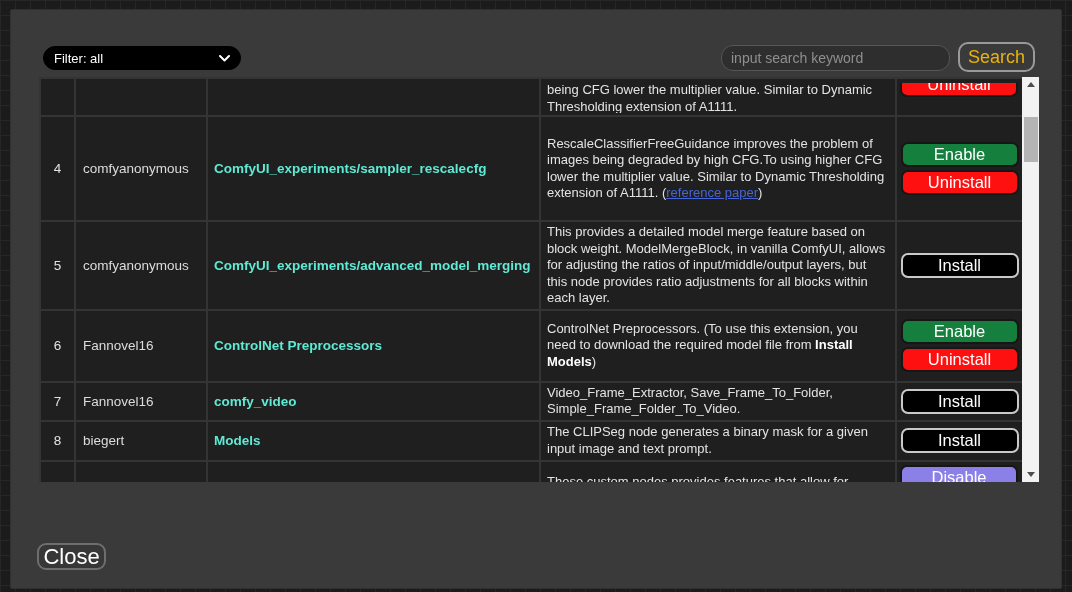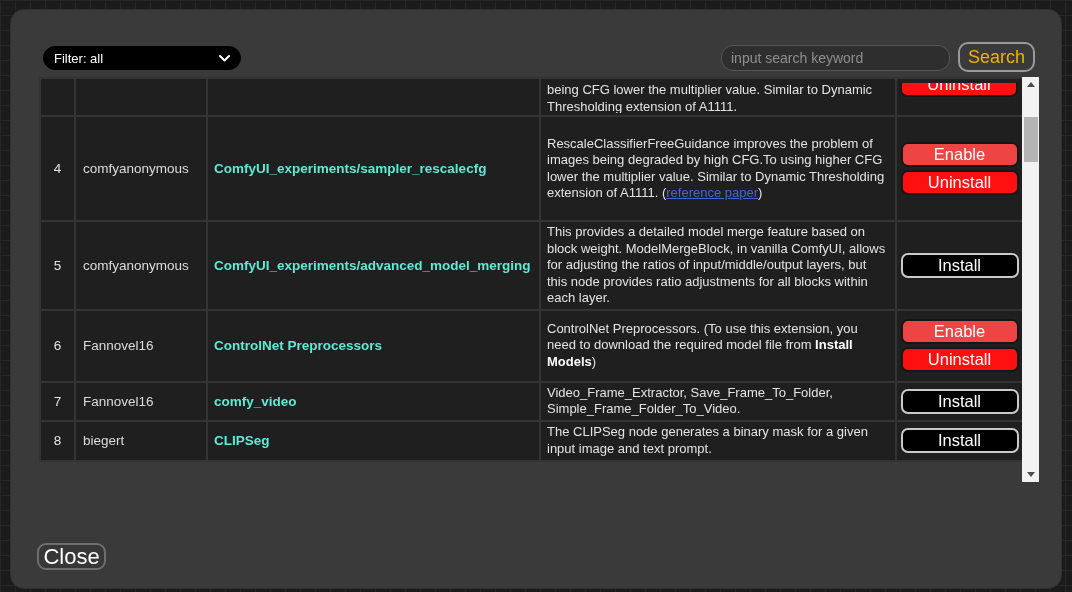--- a/index.html
+++ b/index.html
@@ -17,7 +17,7 @@
   
   .dialog{
     position:absolute;left:10px;top:9px;width:1052px;height:580px;
-    background:#3a3a3a;border-radius:14px;border:1px solid #303030;
+    background:#3a3a3a;border-radius:2px;border:1px solid #303030;
     box-sizing:border-box;
   }
 

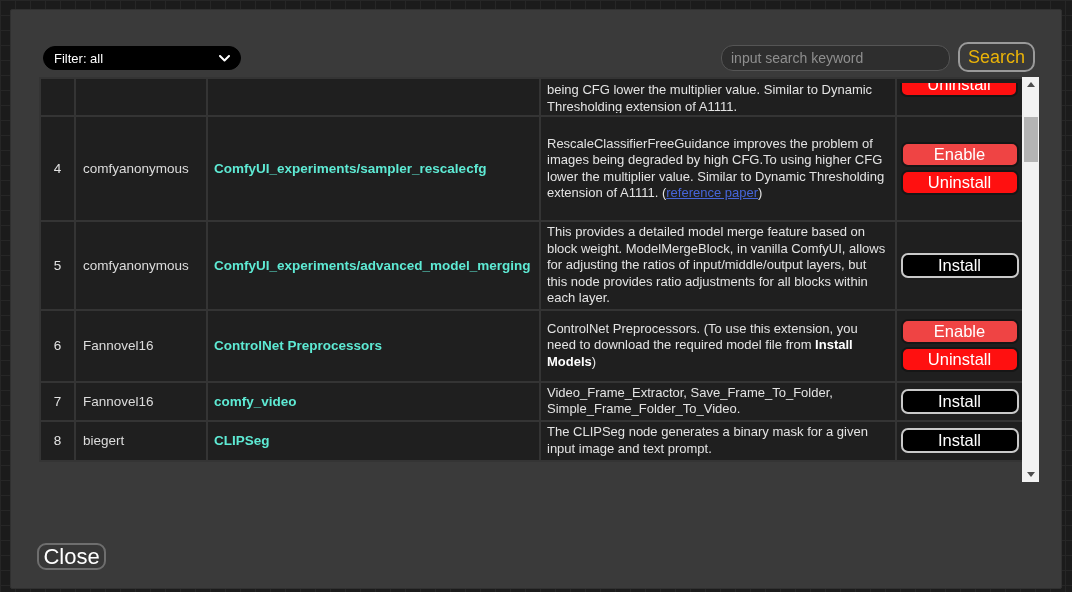--- a/index.html
+++ b/index.html
@@ -74,7 +74,7 @@
     color:#fff;border:2px solid #161616;box-sizing:border-box;
     font-family:"Liberation Sans", sans-serif;padding:0;
   }
-  .btn-enable{background:#ef4444;}
+  .btn-enable{background:#15803d;}
   .btn-uninstall{background:#ff1010;}
   .btn-install{background:#000;border-color:#c9c9c9;}
   .btn-disable{background:#8b7fe8;}

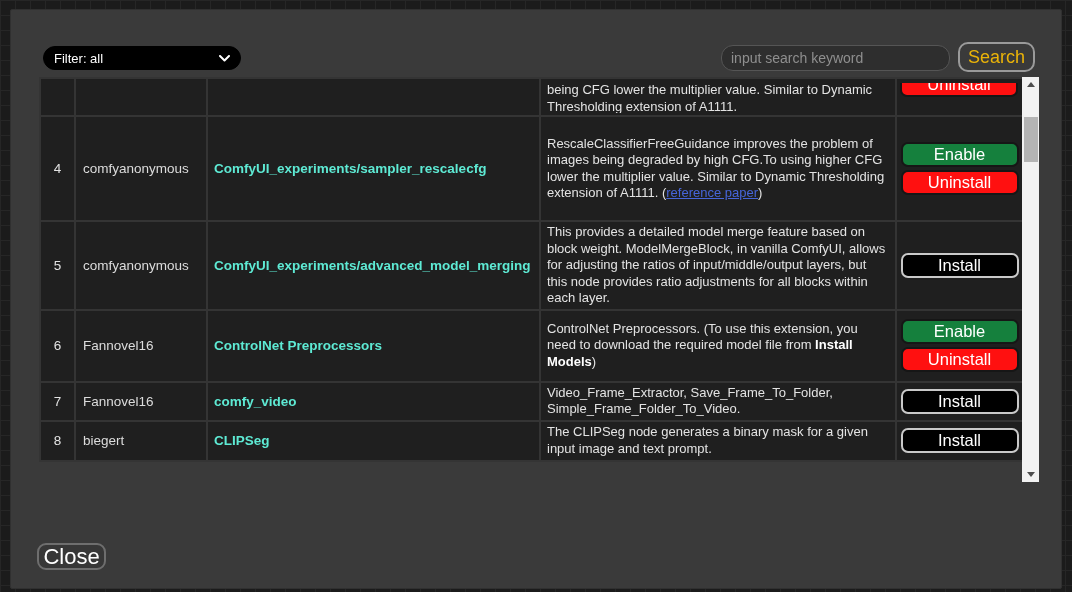--- a/index.html
+++ b/index.html
@@ -214,7 +214,7 @@
           <td class="c-num">8</td>
           <td class="c-author">biegert</td>
           <td class="c-name">
-            <a class="name-link">CLIPSeg</a>
+            <a class="name-link">Models</a>
           </td>
           <td class="c-desc">
             <span>The CLIPSeg node generates a binary mask for a given input image and text prompt.</span>

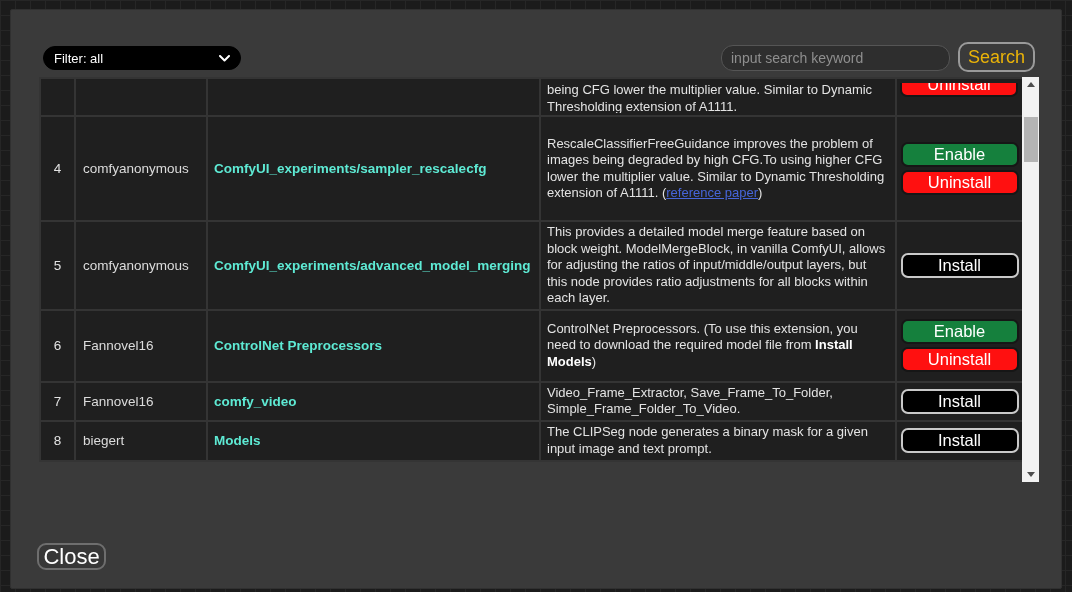--- a/index.html
+++ b/index.html
@@ -224,6 +224,25 @@
           </td>
         </tr>
 
+        <tr style="height:33px;">
+          <td class="c-num"></td>
+          <td class="c-author">
+            <div class="clipbox"></div>
+          </td>
+          <td class="c-name">
+            <div class="clipbox"></div>
+          </td>
+          <td class="c-desc">
+            <div class="clipbox">
+                  <span class="bottomline">These custom nodes provides features that allow for</span>
+                </div>
+          </td>
+          <td class="c-act">
+            <div class="clipbot-act">
+              <button class="btn btn-disable">Disable</button>
+            </div>
+          </td>
+        </tr>
       </tbody>
         </table>
 

